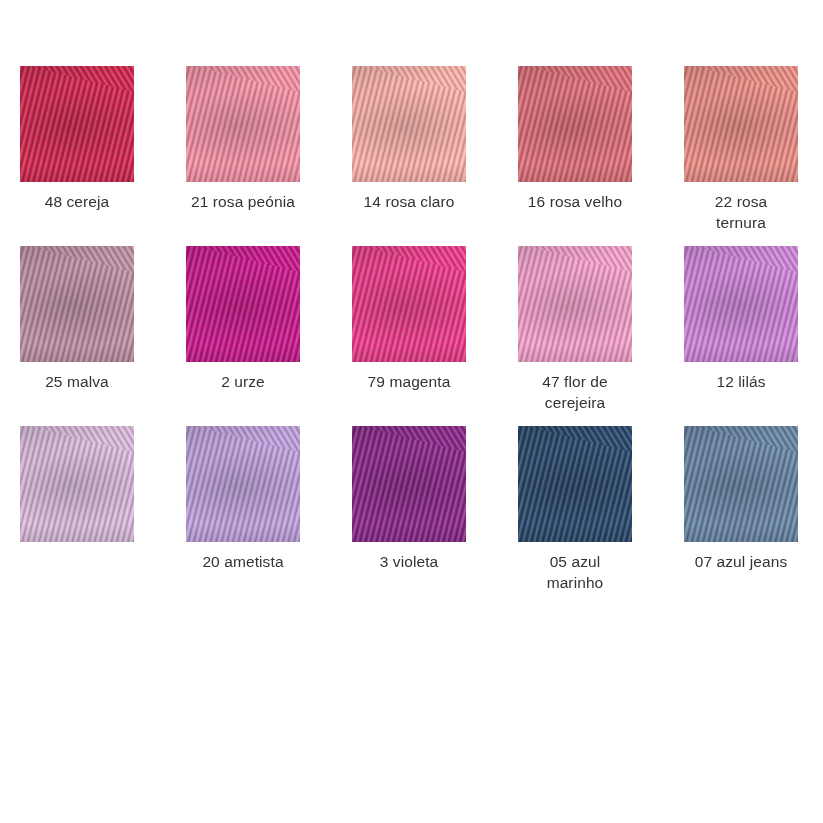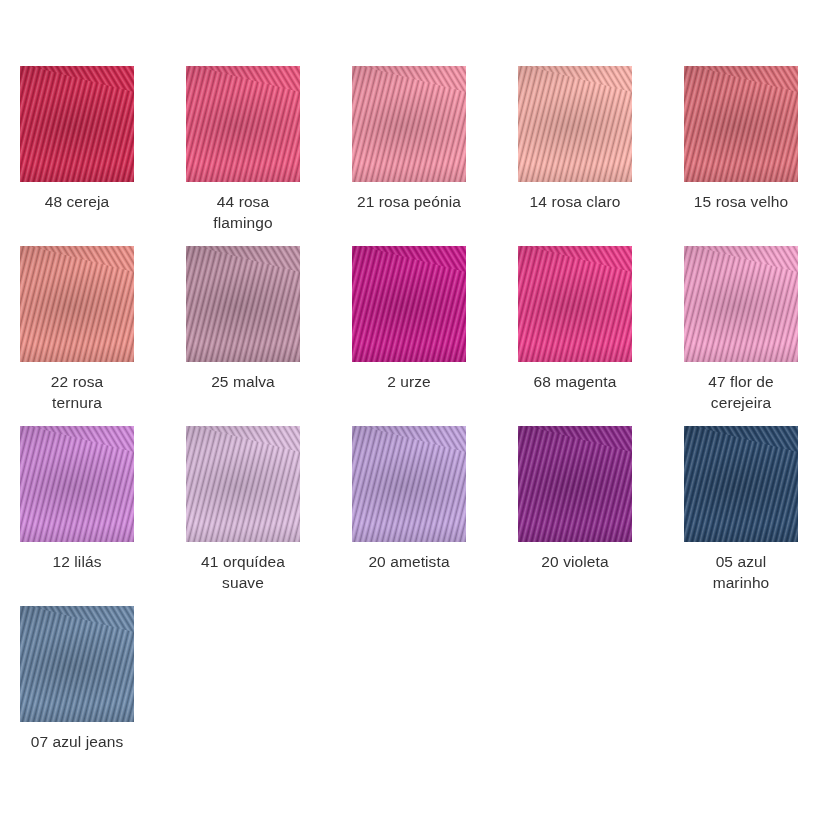--- a/index.html
+++ b/index.html
@@ -119,17 +119,6 @@
     </div>
     <div class="swatch-cell">
       <div class="swatch-chip">
-        <div class="yarn" style="--c: #ef5780;">
-          <div class="band band-top"></div>
-          <div class="band band-bot"></div>
-          <div class="seam"></div>
-        </div>
-      </div>
-      <div class="swatch-label">44 rosa
-flamingo</div>
-    </div>
-    <div class="swatch-cell">
-      <div class="swatch-chip">
         <div class="yarn" style="--c: #f794a8;">
           <div class="band band-top"></div>
           <div class="band band-bot"></div>

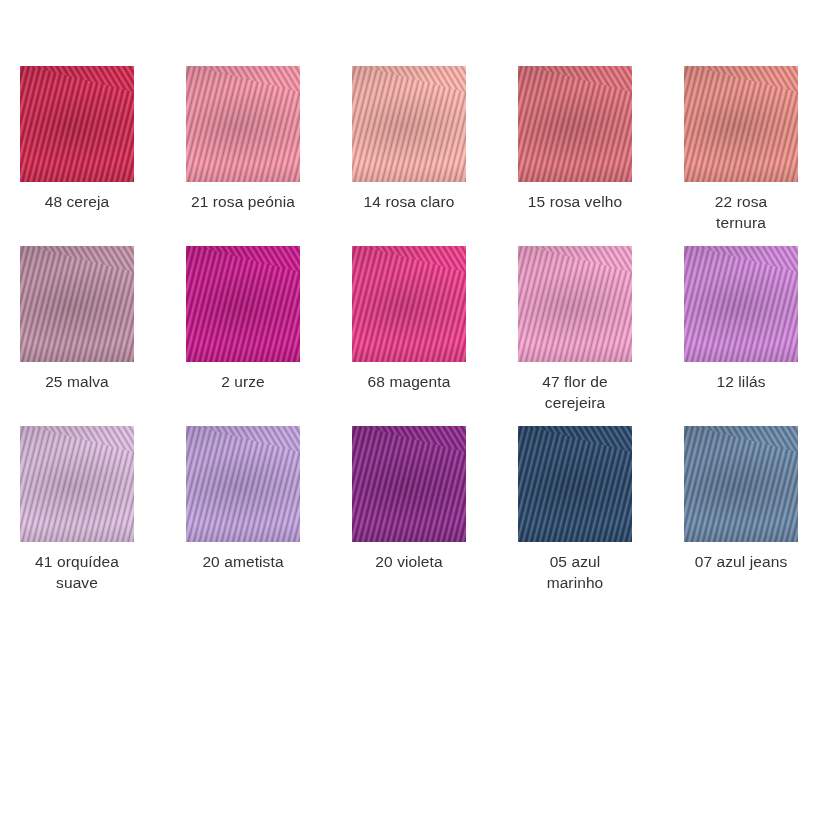--- a/index.html
+++ b/index.html
@@ -145,7 +145,7 @@
           <div class="seam"></div>
         </div>
       </div>
-      <div class="swatch-label">15 rosa velho</div>
+      <div class="swatch-label">16 rosa velho</div>
     </div>
     <div class="swatch-cell">
       <div class="swatch-chip">

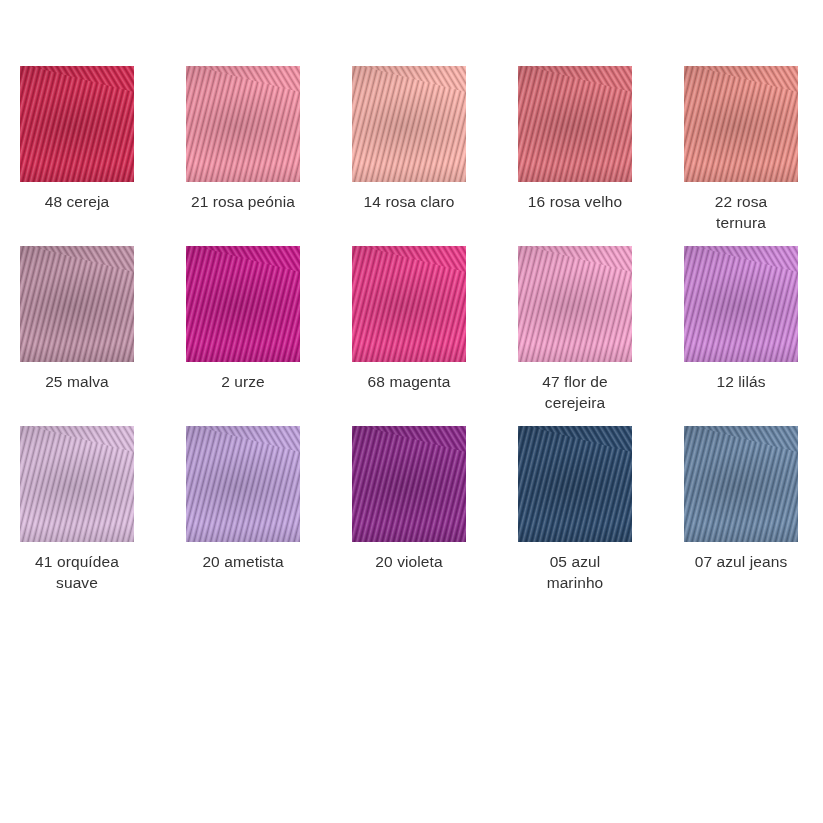--- a/index.html
+++ b/index.html
@@ -186,7 +186,7 @@
           <div class="seam"></div>
         </div>
       </div>
-      <div class="swatch-label">68 magenta</div>
+      <div class="swatch-label">79 magenta</div>
     </div>
     <div class="swatch-cell">
       <div class="swatch-chip">

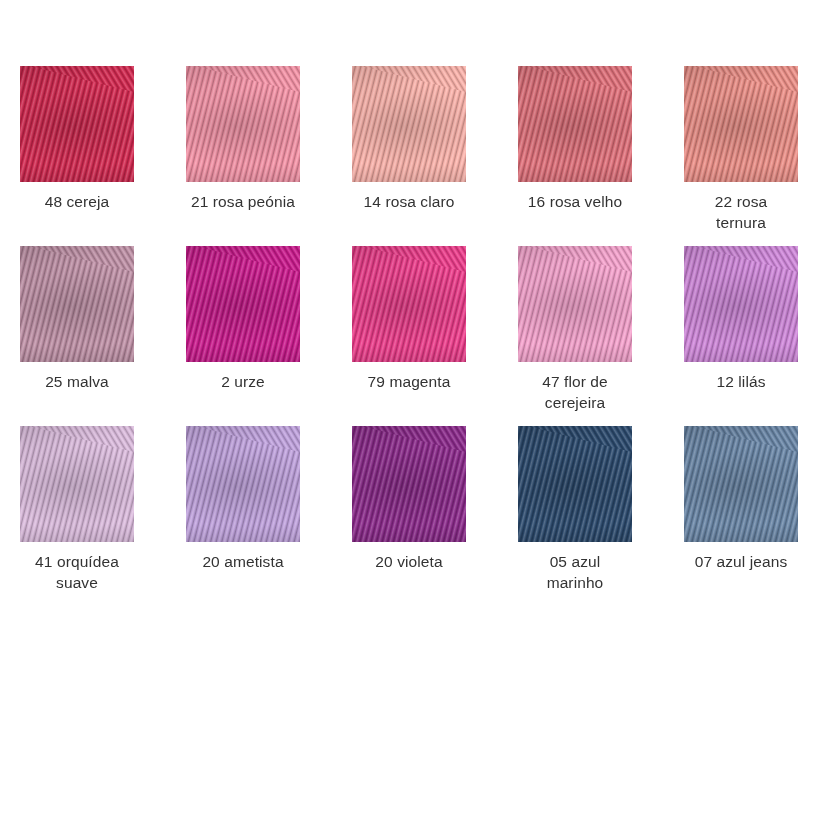--- a/index.html
+++ b/index.html
@@ -217,8 +217,6 @@
           <div class="seam"></div>
         </div>
       </div>
-      <div class="swatch-label">41 orquídea
-suave</div>
     </div>
     <div class="swatch-cell">
       <div class="swatch-chip">

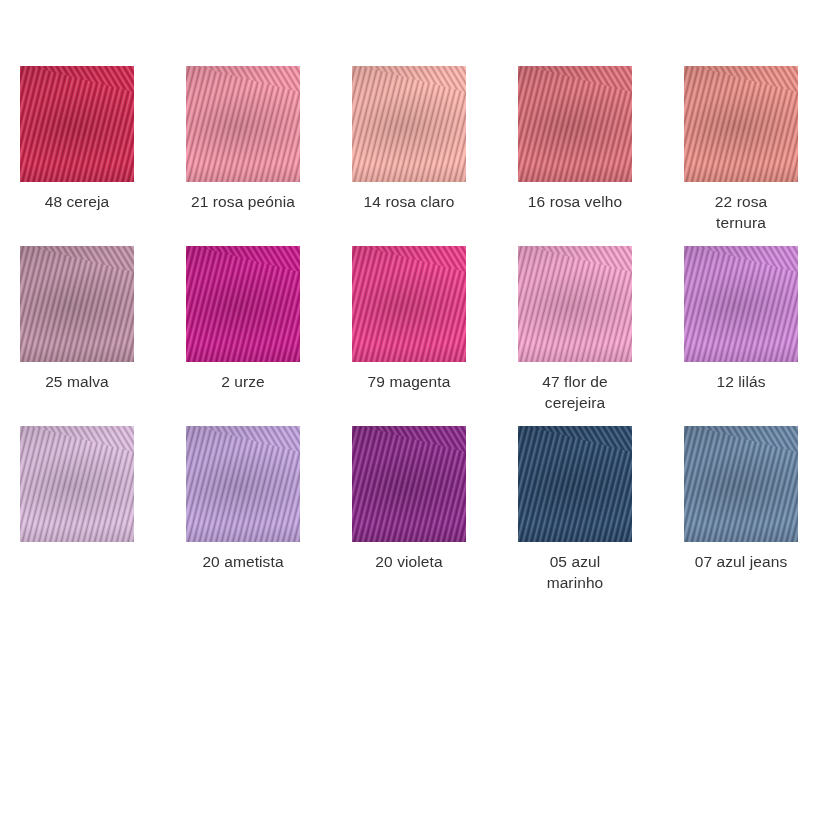--- a/index.html
+++ b/index.html
@@ -236,7 +236,7 @@
           <div class="seam"></div>
         </div>
       </div>
-      <div class="swatch-label">20 violeta</div>
+      <div class="swatch-label">3 violeta</div>
     </div>
     <div class="swatch-cell">
       <div class="swatch-chip">

